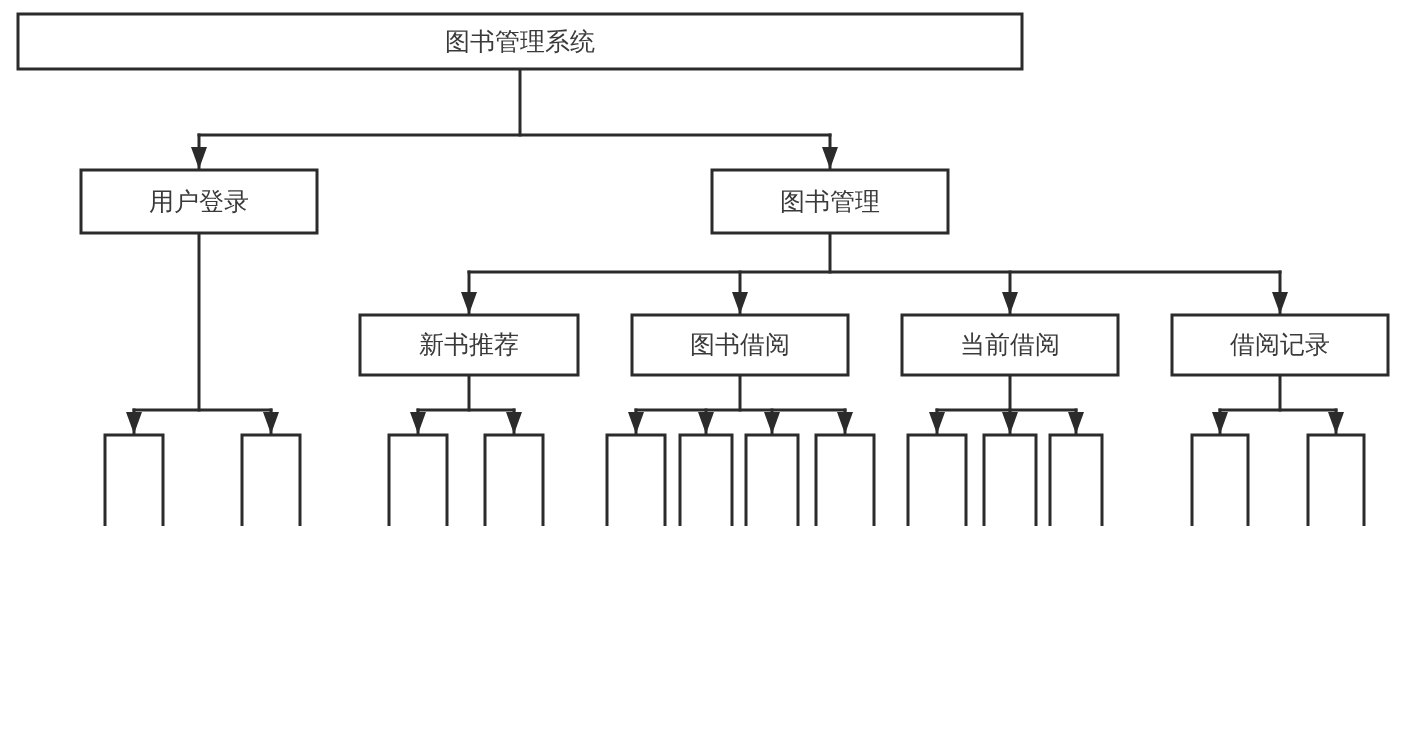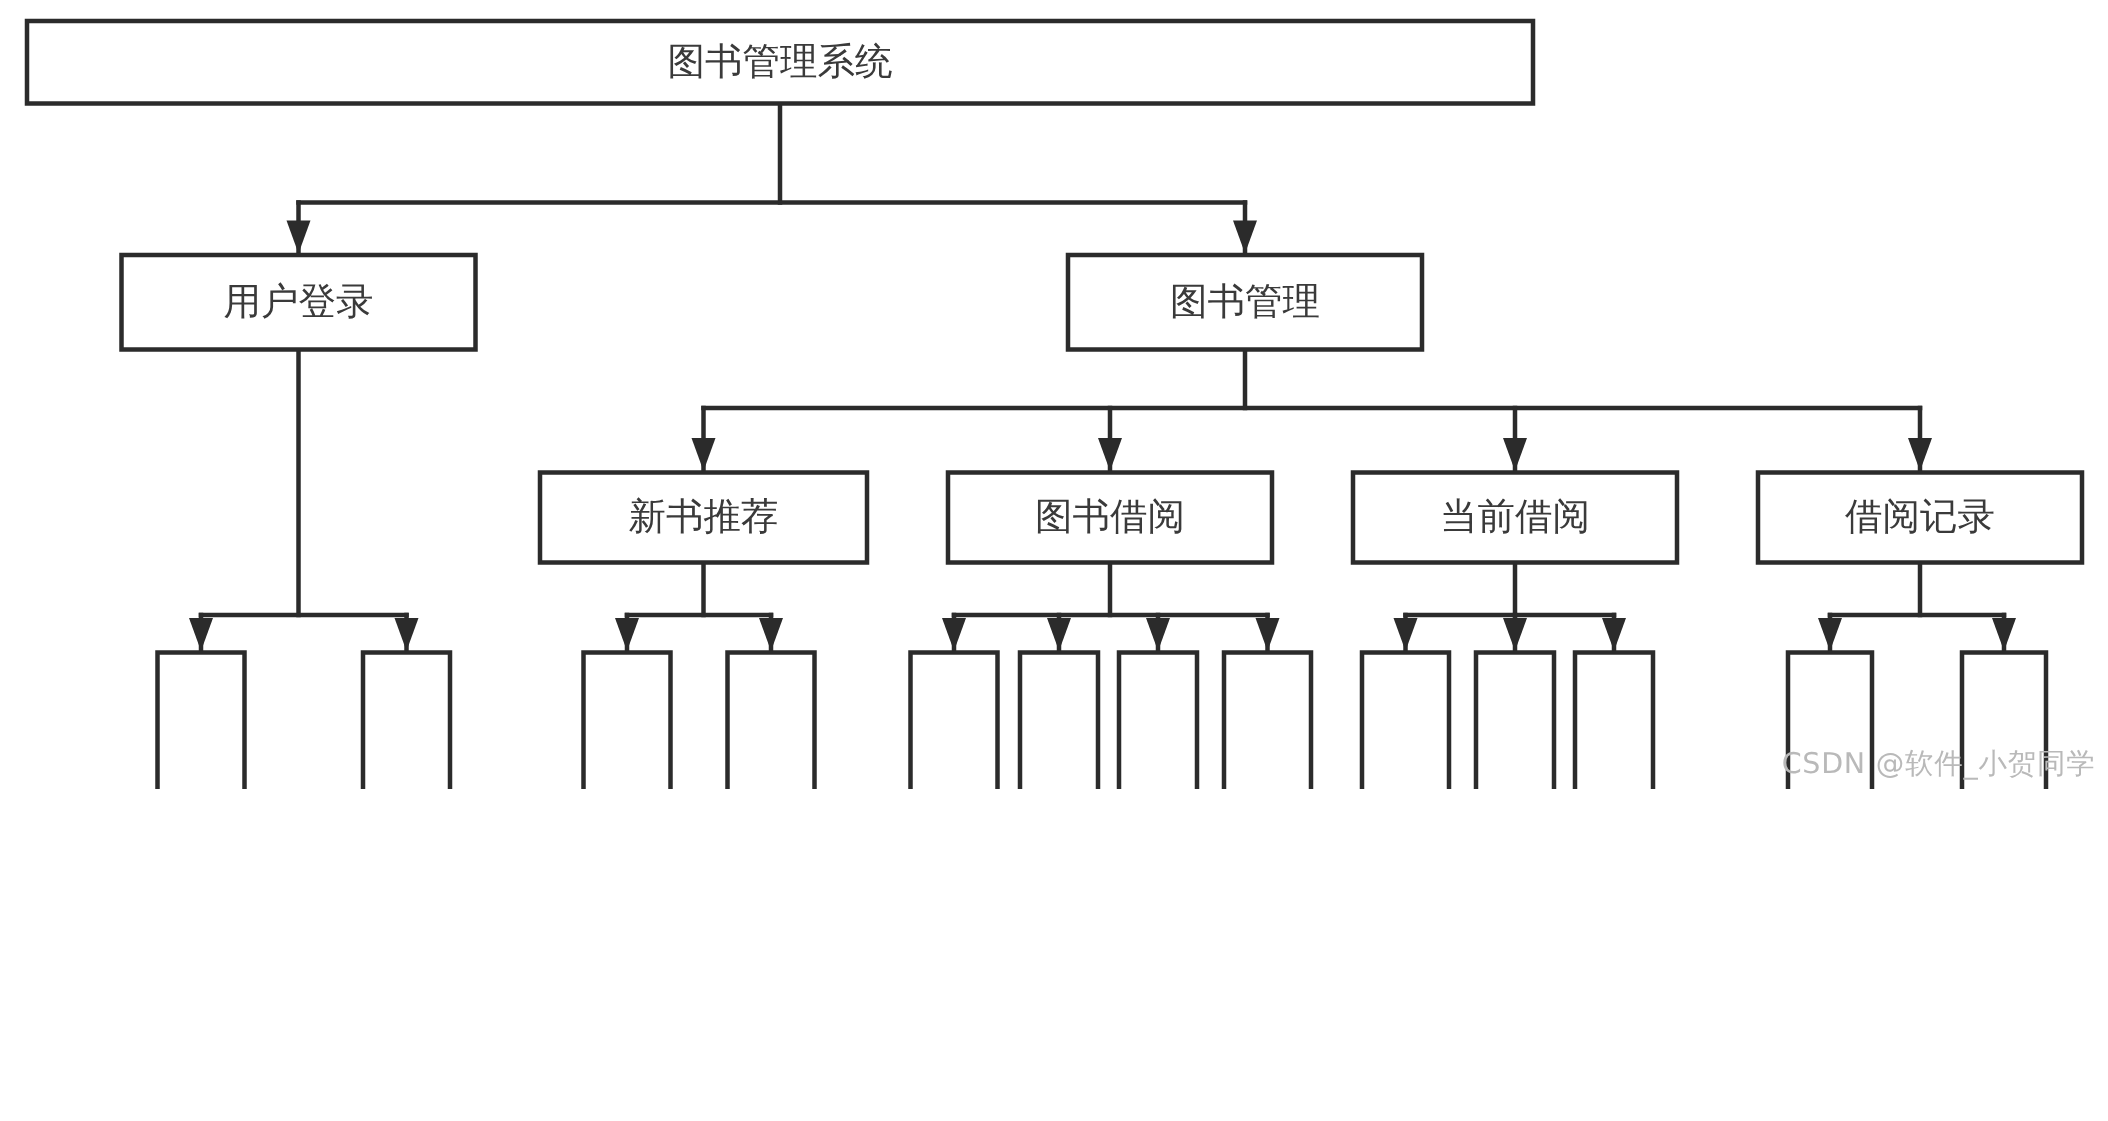--- a/index.html
+++ b/index.html
@@ -208,7 +208,6 @@
       </div>
     </div>
 
-  <div class="watermark">CSDN @软件_小贺同学</div>
 </div>
 
 </body></html>

